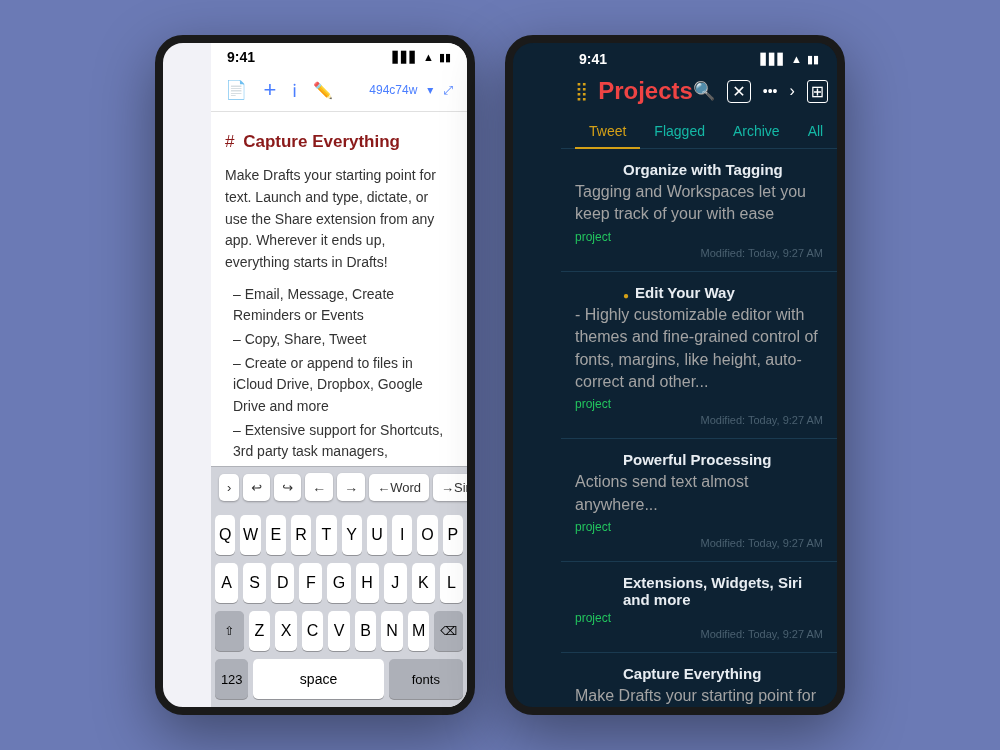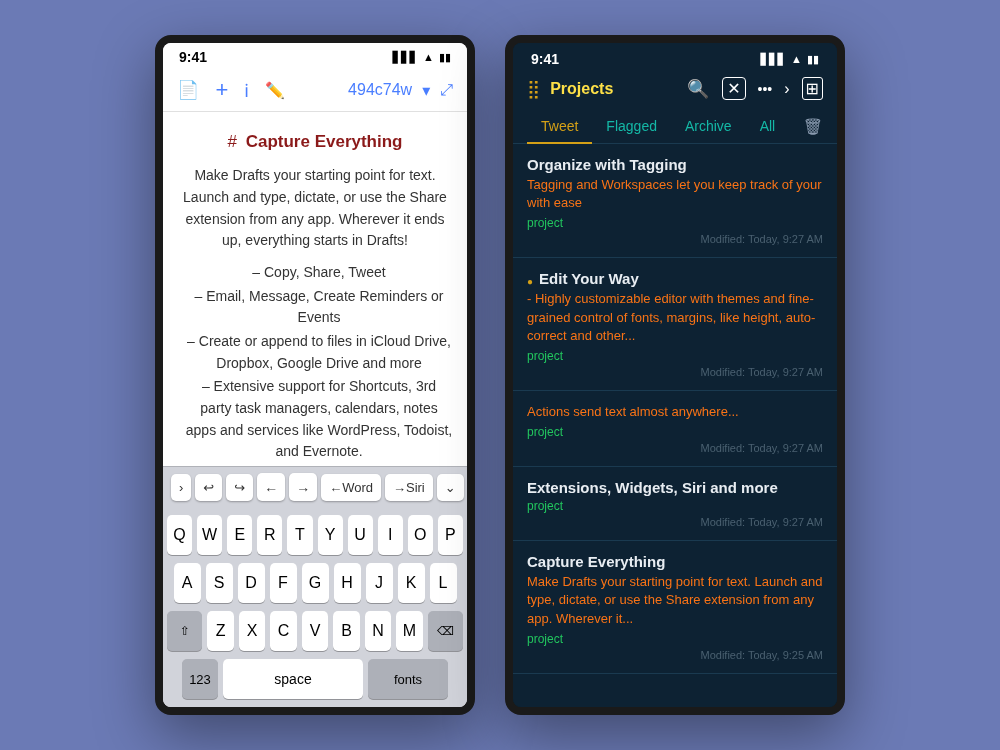--- a/index.html
+++ b/index.html
@@ -17,10 +17,11 @@
 
     
     .phone {
-      border-radius: 16px;
+      border-radius: 28px;
       overflow: hidden;
       position: relative;
       box-shadow: 0 20px 60px rgba(0,0,0,0.4);
+      padding-left: 48px;
     }
 
     

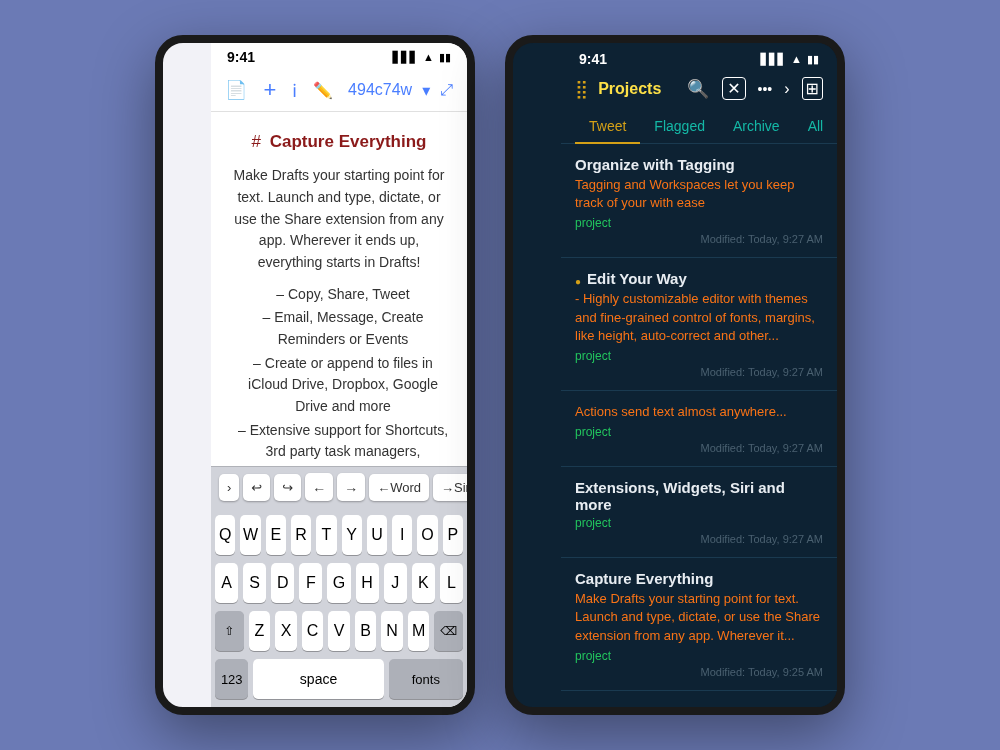--- a/index.html
+++ b/index.html
@@ -55,7 +55,7 @@
       align-items: center;
     }
     .toolbar-left { display: flex; gap: 16px; align-items: center; }
-    .toolbar-right { display: flex; gap: 10px; align-items: center; font-size: 16px; color: #4a7eff; }
+    .toolbar-right { display: flex; gap: 10px; align-items: center; font-size: 12px; color: #4a7eff; }
     .toolbar-icon { font-size: 18px; color: #4a7eff; cursor: pointer; }
 
     

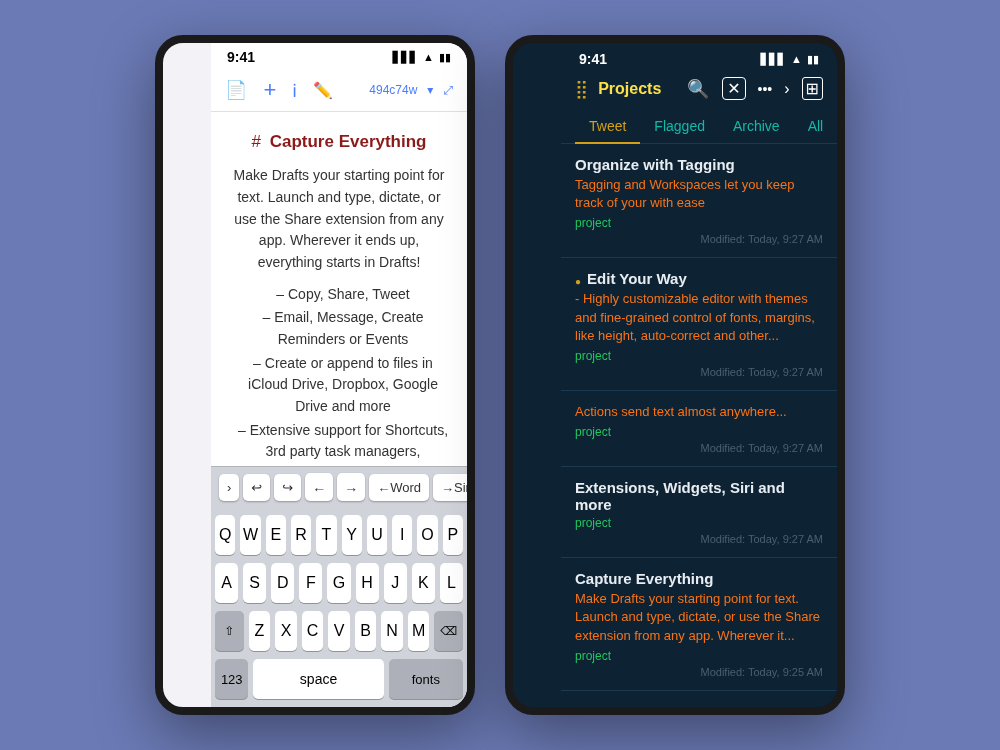--- a/index.html
+++ b/index.html
@@ -175,7 +175,7 @@
     }
     .header-left-group { display: flex; gap: 10px; align-items: center; }
     .grid-icon { color: #d4a017; font-size: 18px; cursor: pointer; }
-    .header-title { color: #fde047; font-size: 16px; font-weight: 600; }
+    .header-title { color: #ef4444; font-size: 24px; font-weight: 600; }
     .header-actions { display: flex; gap: 12px; align-items: center; }
     .header-action-icon { color: #fff; font-size: 18px; cursor: pointer; }
 

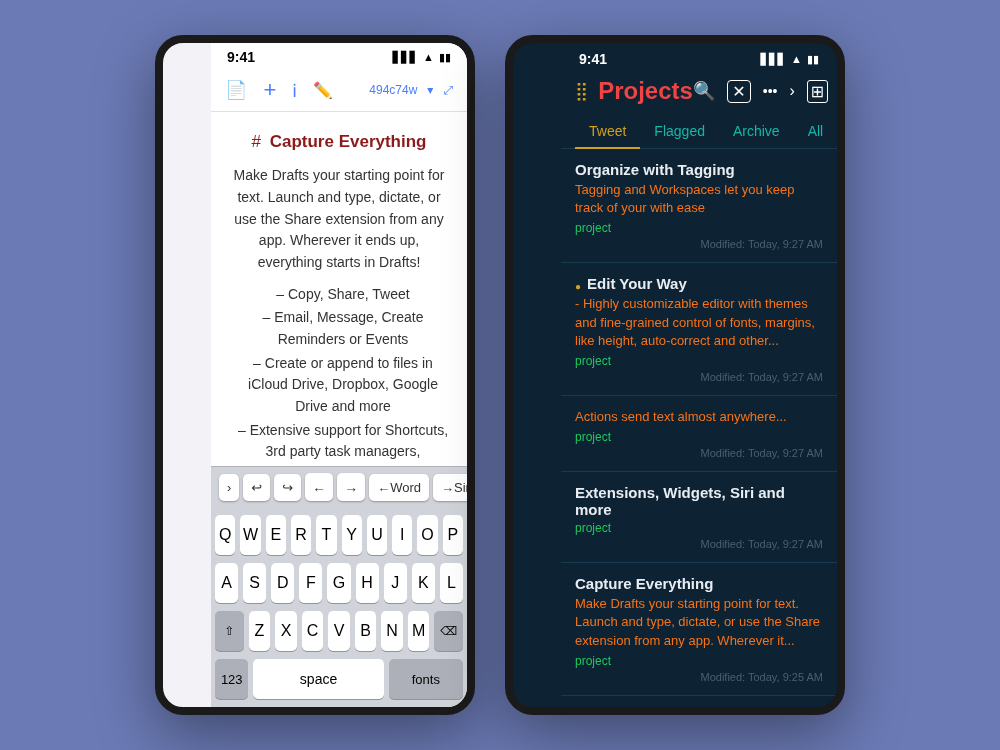--- a/index.html
+++ b/index.html
@@ -67,7 +67,6 @@
       font-size: 14px;
       line-height: 1.6;
       color: #222;
-      text-align: center;
     }
 
     .heading1 { color: #8b1a1a; font-weight: 700; font-size: 17px; margin-bottom: 10px; }

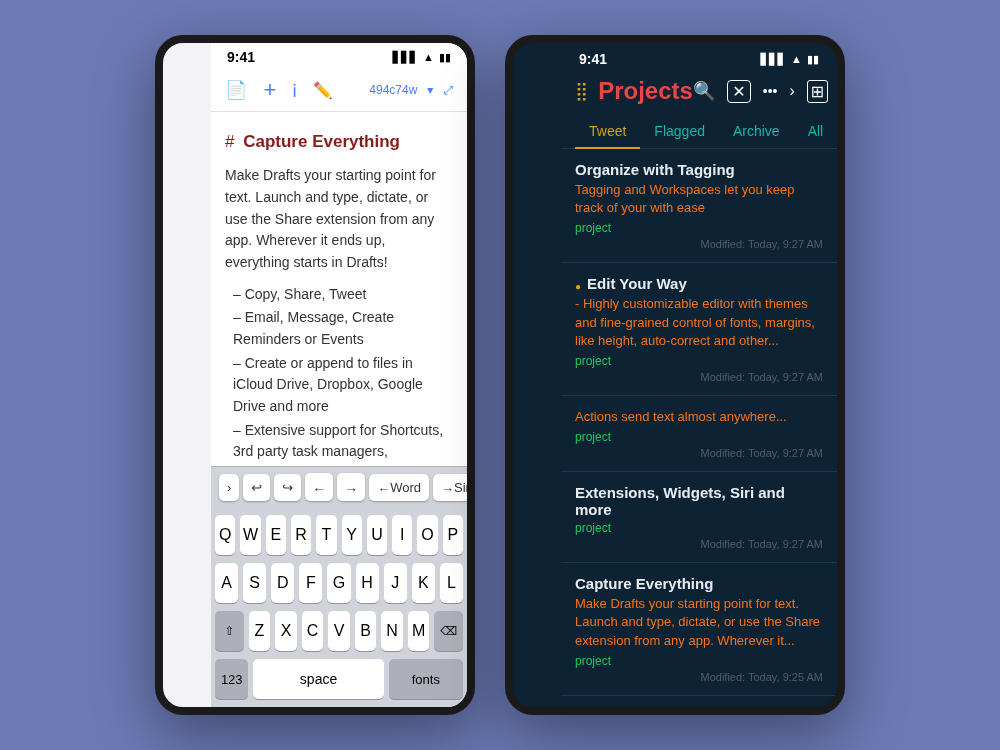--- a/index.html
+++ b/index.html
@@ -222,6 +222,7 @@
       display: flex;
       align-items: flex-end;
       gap: 6px;
+      margin-left: 48px;
     }
     .draft-dot { color: #d4a017; font-size: 10px; }
     .draft-preview {

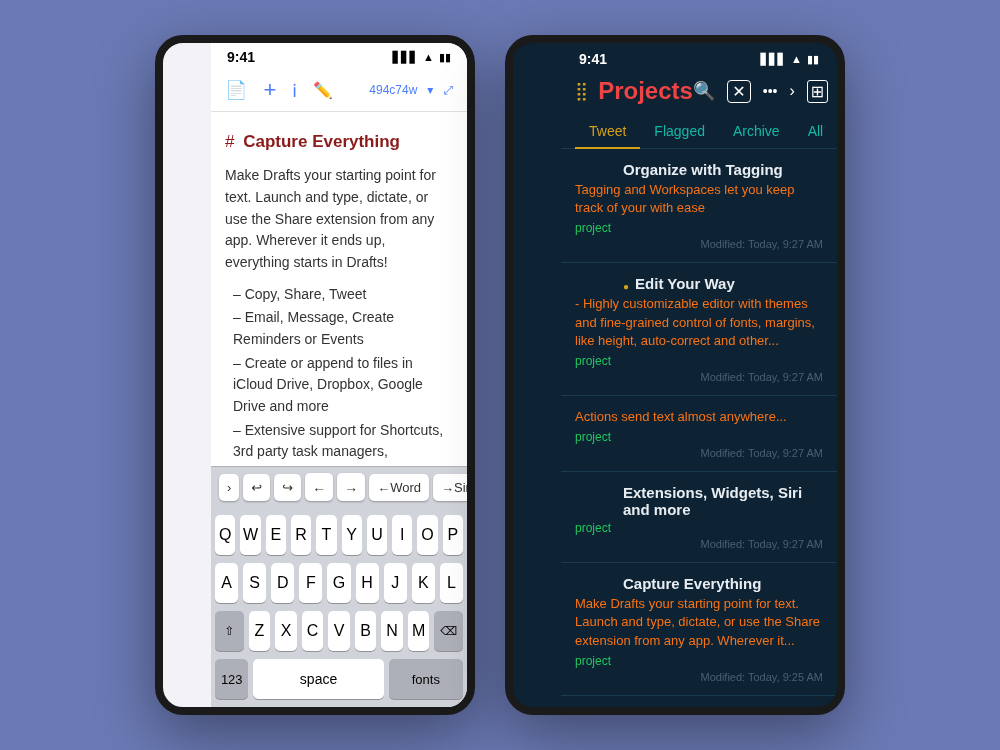--- a/index.html
+++ b/index.html
@@ -226,8 +226,8 @@
     }
     .draft-dot { color: #d4a017; font-size: 10px; }
     .draft-preview {
-      font-size: 13px;
-      color: #f97316;
+      font-size: 16px;
+      color: #a3a3a3;
       line-height: 1.4;
       margin-bottom: 4px;
     }

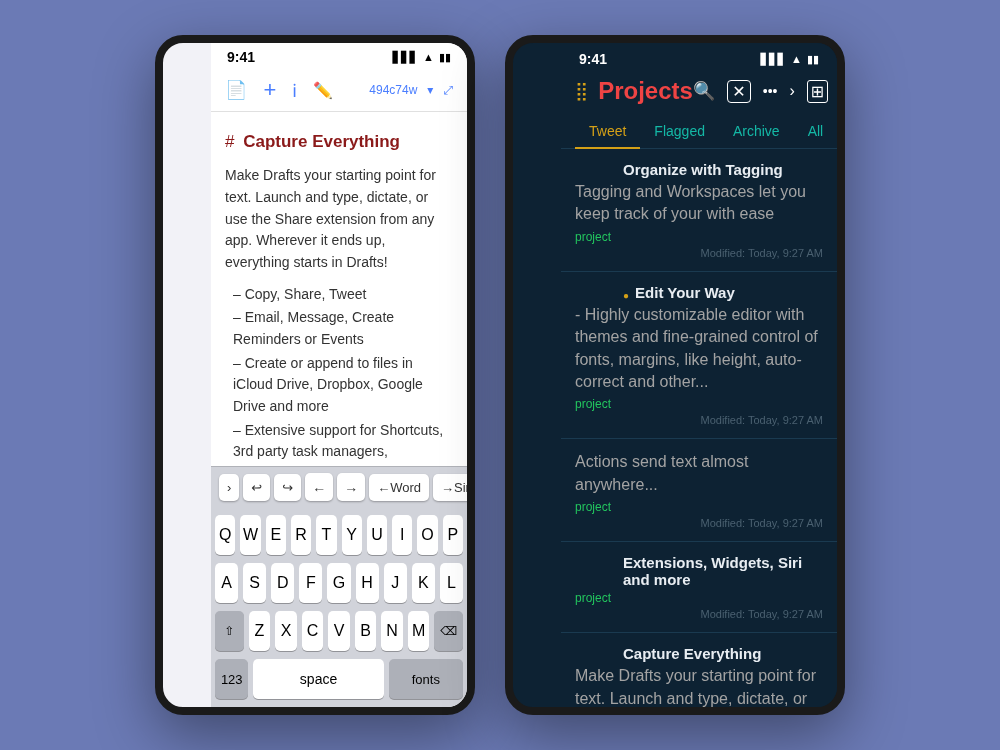--- a/index.html
+++ b/index.html
@@ -280,8 +280,8 @@
     </div>
     <p class="para">Make Drafts your starting point for text. Launch and type, dictate, or use the Share extension from any app. Wherever it ends up, everything starts in Drafts!</p>
     <div id="list-container">
+        <div class="list-item">Email, Message, Create Reminders or Events</div>
         <div class="list-item">Copy, Share, Tweet</div>
-        <div class="list-item">Email, Message, Create Reminders or Events</div>
         <div class="list-item">Create or append to files in iCloud Drive, Dropbox, Google Drive and more</div>
         <div class="list-item">Extensive support for Shortcuts, 3rd party task managers, calendars, notes apps and services like WordPress, Todoist, and Evernote.</div>
       </div>

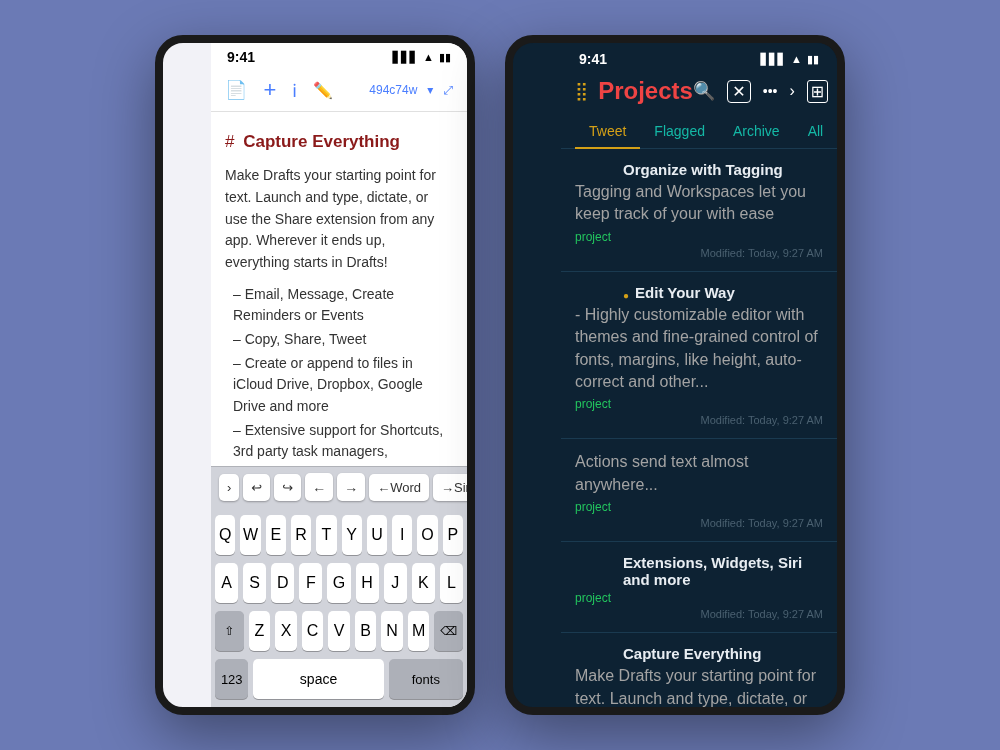--- a/index.html
+++ b/index.html
@@ -394,6 +394,9 @@
         <div class="draft-meta">Modified: Today, 9:27 AM</div>
       </div>
       <div class="draft-item">
+        <div class="draft-title">
+          <span>Powerful Processing</span>
+        </div>
         <div class="draft-preview">Actions send text almost anywhere...</div>
         <div class="draft-tag">project</div>
         <div class="draft-meta">Modified: Today, 9:27 AM</div>

